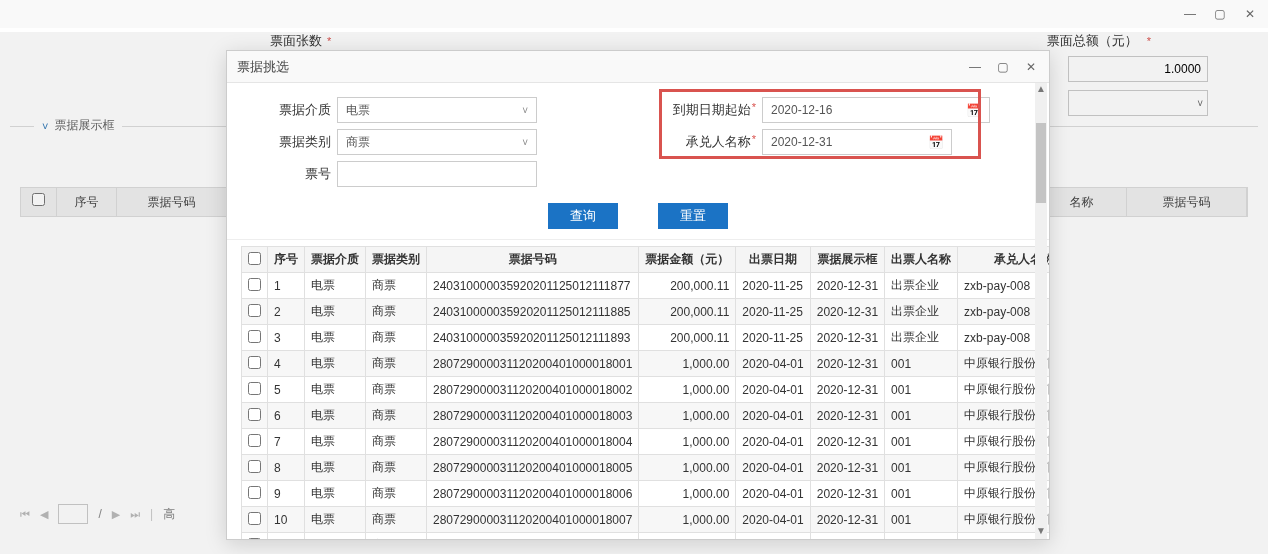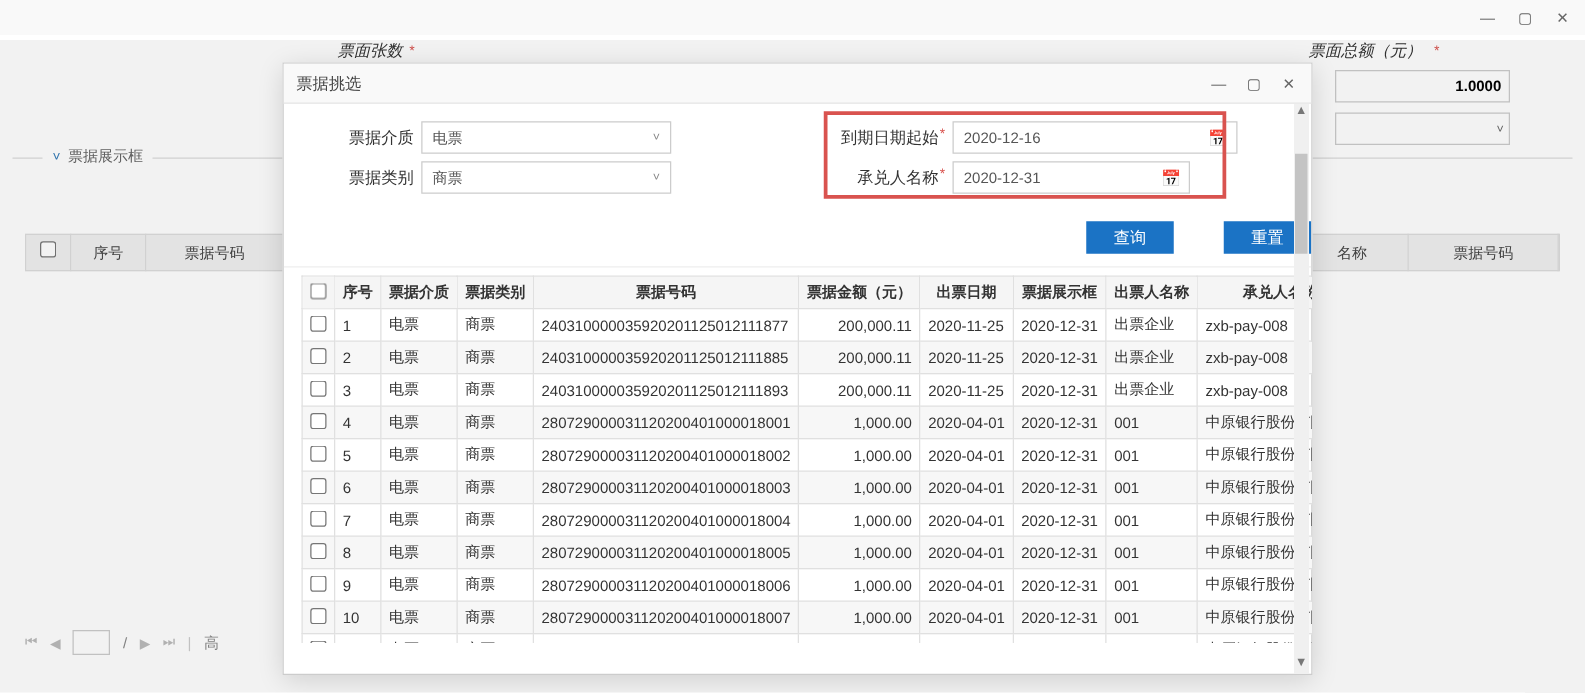--- a/index.html
+++ b/index.html
@@ -243,7 +243,7 @@
     <span class="win-btn">▢</span>
     <span class="win-btn">✕</span>
   </div>
-  <div class="bg-form-row" style="justify-content:space-between; padding-top:4px;font-style:italic;">
+  <div class="bg-form-row" style="justify-content:space-between; padding-top:4px;">
     <div style="display:flex;align-items:center;gap:4px; margin-left:240px;">
       <span class="bg-label">票面张数</span>
         <span class="req">*</span>

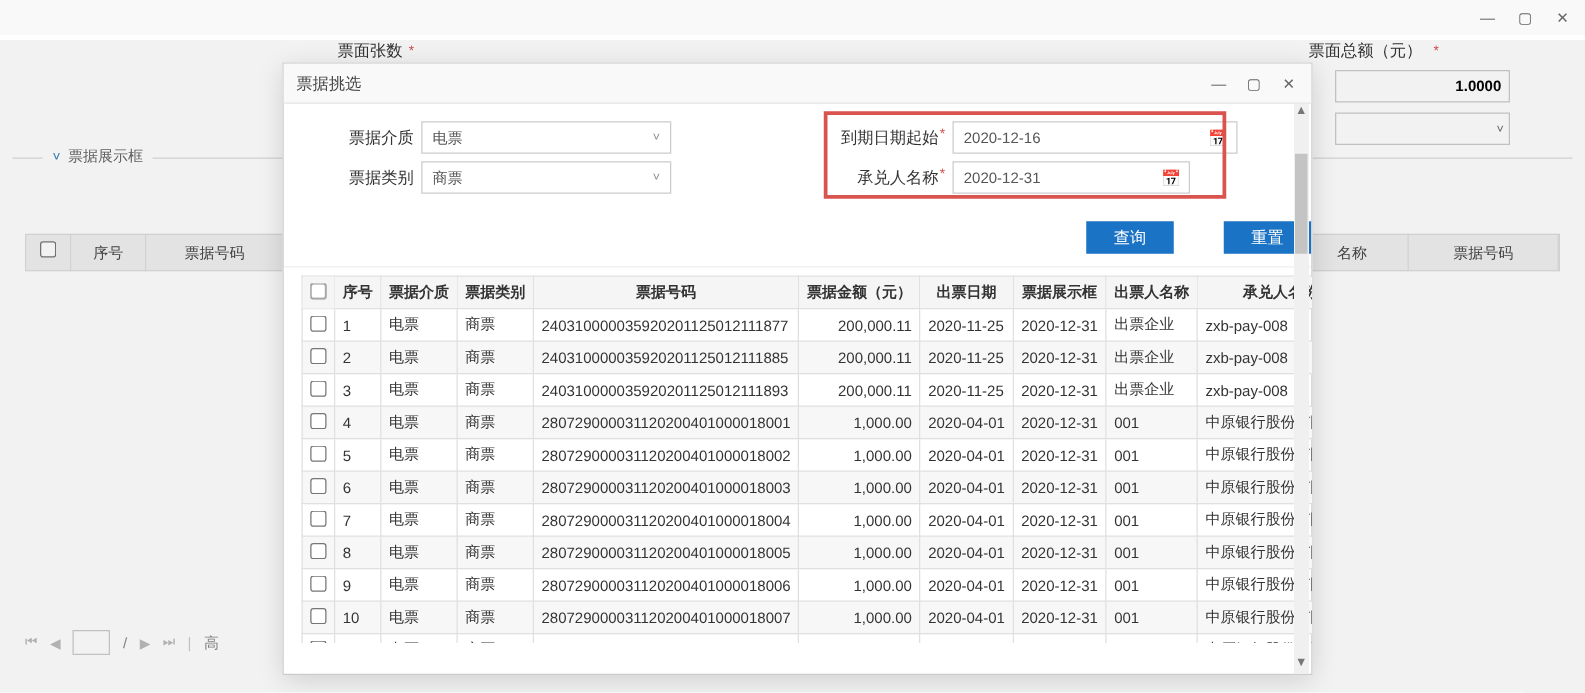--- a/index.html
+++ b/index.html
@@ -51,7 +51,6 @@
       text-align: right;
       padding: 0 6px;
       font-size:12px;
-      font-weight:bold;
     }
     .bg-select-ro {
       border: 1px solid #ccc;

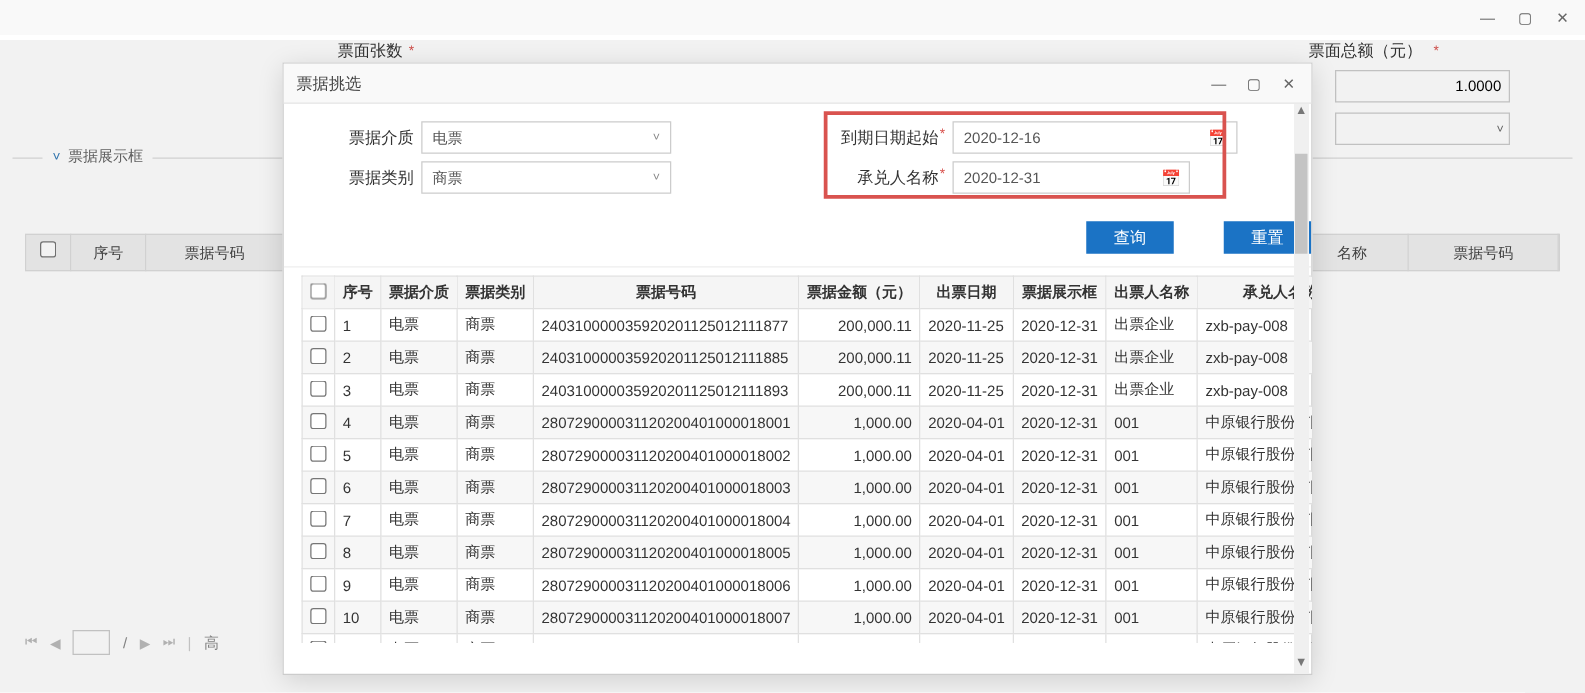--- a/index.html
+++ b/index.html
@@ -332,6 +332,10 @@
         </div>
       </div>
 
+      <div class="form-row">
+        <span class="form-label">票号</span>
+        <input class="form-input" style="height: 26px;" value="">
+      </div>
 
       <div></div>
 

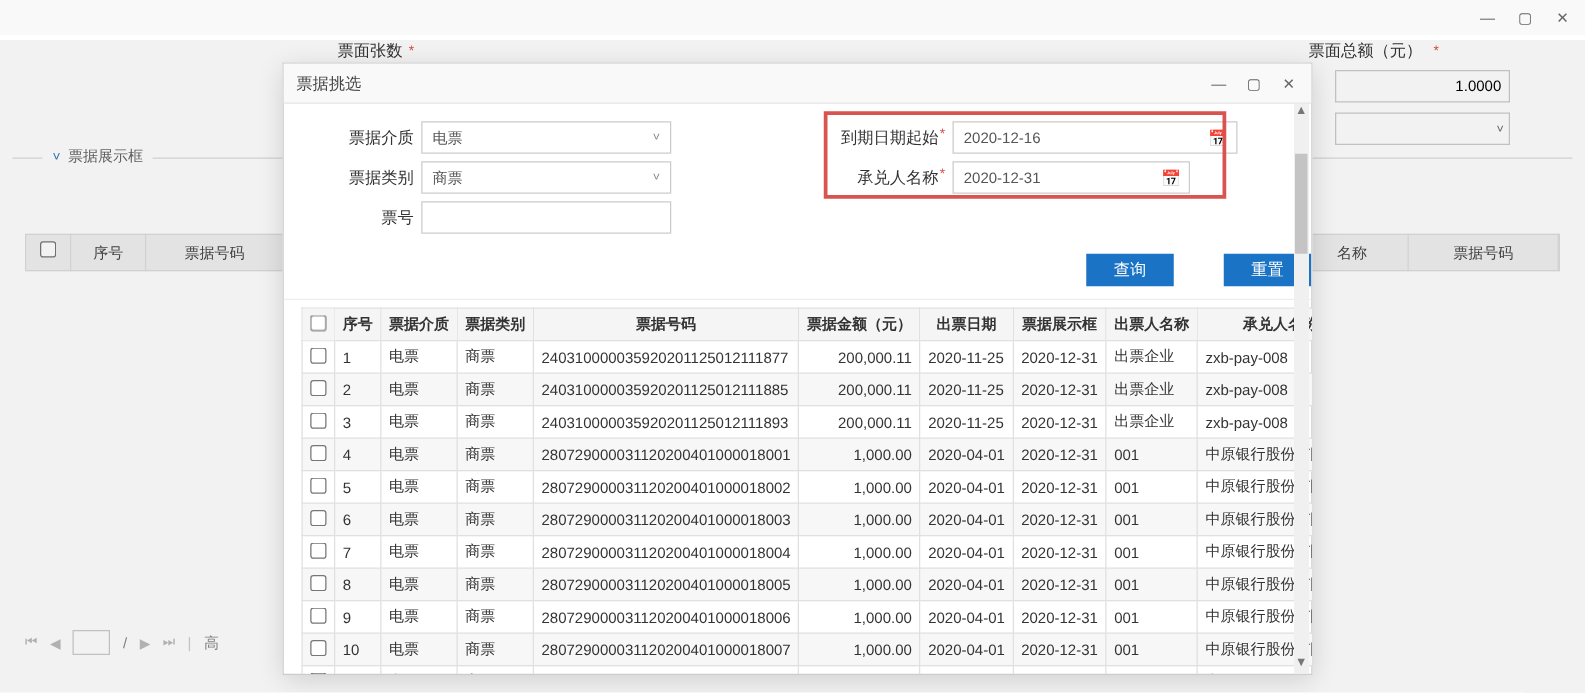--- a/index.html
+++ b/index.html
@@ -177,7 +177,7 @@
 
     .btn-row {
       display:flex;
-      justify-content:flex-end;
+      justify-content:center;
       gap:40px;
       padding: 6px 0 10px 0;
       border-bottom:1px solid #eee;

